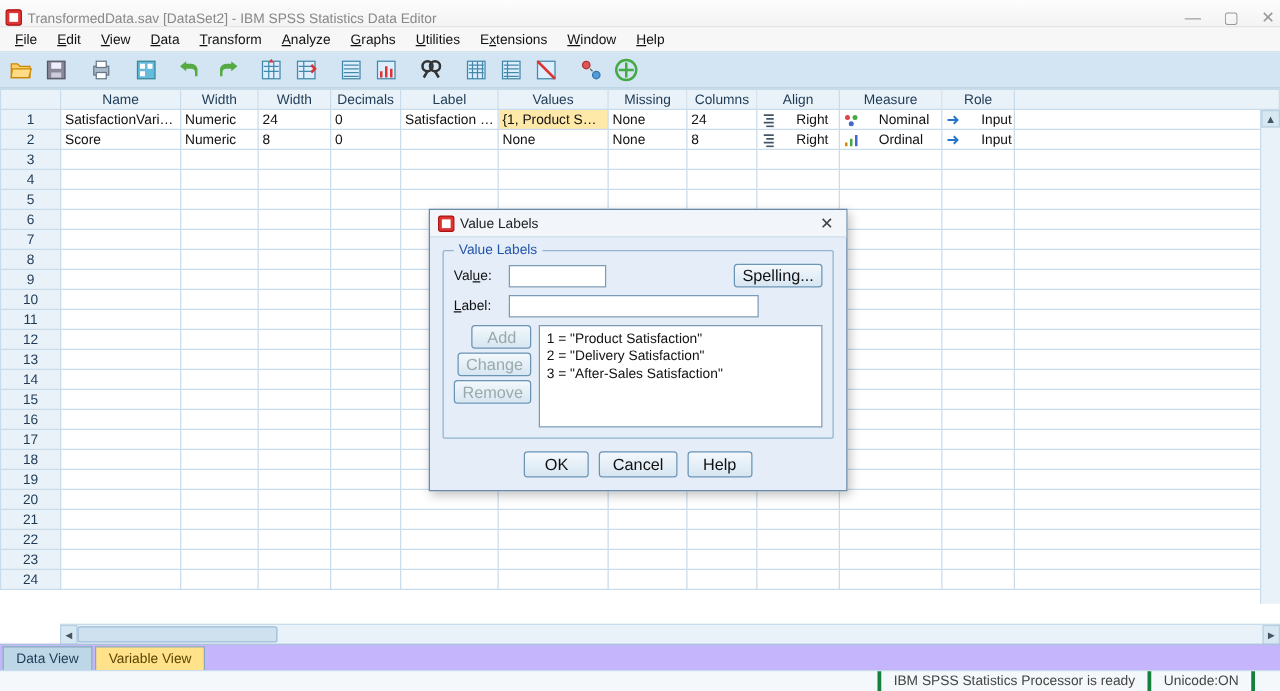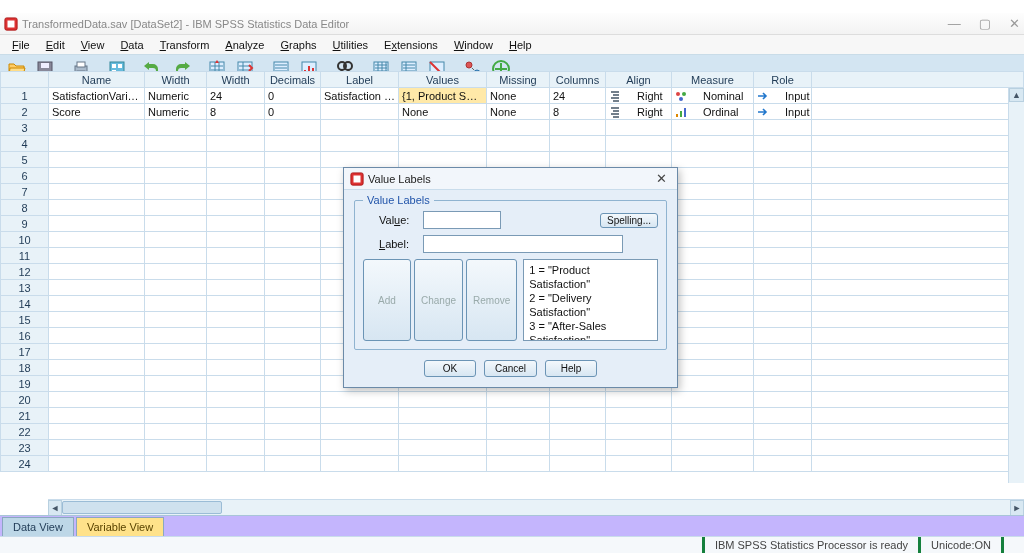--- a/index.html
+++ b/index.html
@@ -6,7 +6,7 @@
   body { font-family: Tahoma, Arial, sans-serif; font-size: 11px; background: #fff; width: 1024px; height: 553px; overflow: hidden; position: relative; }
   
   
-  .titlebar { height: 22px; background: linear-gradient(#fdfdfd, #f3f3f3); border-bottom: 1px solid #ddd; display: flex; align-items: center; padding: 0 4px; color: #888; margin-top: 13px; }
+  .titlebar { height: 22px; background: linear-gradient(#fdfdfd, #f3f3f3); border-bottom: 1px solid #ddd; display: flex; align-items: flex-end; padding: 0 4px; color: #888; }
   .titlebar .icon { width: 14px; height: 14px; margin-right: 4px; }
   .titlebar .title { flex: 1; font-size: 11px; }
   .titlebar .winbtns { display: flex; gap: 18px; color: #999; font-size: 13px; }

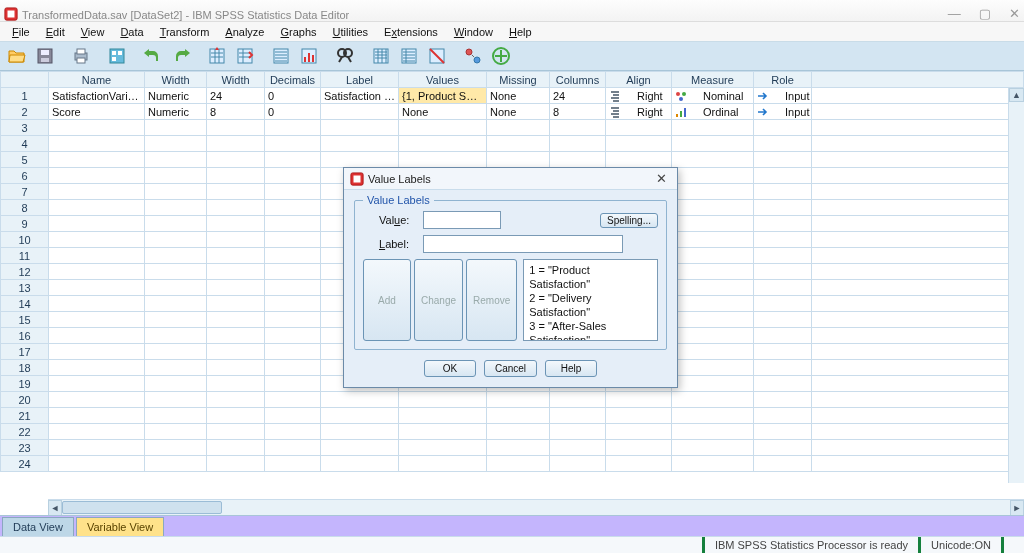--- a/index.html
+++ b/index.html
@@ -61,7 +61,7 @@
   .dialog .dbody { padding: 10px; }
   .groupbox { border: 1px solid #8fb3d0; border-radius: 2px; padding: 10px 8px 8px 8px; position: relative; margin-bottom: 10px; }
   .groupbox .legend { position: absolute; top: -7px; left: 8px; background: #e5eef8; padding: 0 4px; color: #2255aa; font-size: 11px; }
-  .frow { display: flex; align-items: center; margin-bottom: 6px; gap: 6px; margin-left: 16px; }
+  .frow { display: flex; align-items: center; margin-bottom: 6px; gap: 6px; }
   .frow label { width: 38px; text-align: left; color: #111; }
   .frow input[type=text] { border: 1px solid #7a9ab5; height: 18px; padding: 0 3px; font-size: 11px; }
   .dlgbtn { background: linear-gradient(#f3f8fc, #d7e6f2); border: 1px solid #6b94b5; border-radius: 3px; padding: 2px 10px; font-size: 10px; color: #111; cursor: default; min-width: 52px; }

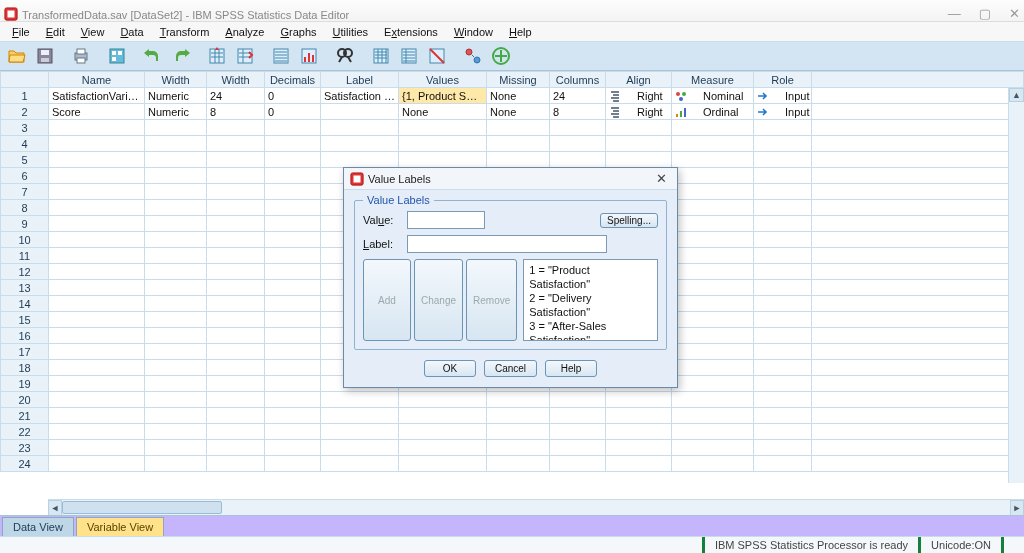--- a/index.html
+++ b/index.html
@@ -64,7 +64,7 @@
   .frow { display: flex; align-items: center; margin-bottom: 6px; gap: 6px; }
   .frow label { width: 38px; text-align: left; color: #111; }
   .frow input[type=text] { border: 1px solid #7a9ab5; height: 18px; padding: 0 3px; font-size: 11px; }
-  .dlgbtn { background: linear-gradient(#f3f8fc, #d7e6f2); border: 1px solid #6b94b5; border-radius: 3px; padding: 2px 10px; font-size: 10px; color: #111; cursor: default; min-width: 52px; }
+  .dlgbtn { background: linear-gradient(#f3f8fc, #d7e6f2); border: 1px solid #6b94b5; border-radius: 3px; padding: 2px 10px; font-size: 13px; color: #111; cursor: default; min-width: 52px; }
   .dlgbtn:disabled { color: #9aa; }
   .dlgbtn.small { min-width: 48px; padding: 1px 6px; }
   .listbox { border: 1px solid #7a9ab5; background: #fff; height: 82px; padding: 3px 5px; font-size: 11px; color: #111; overflow: auto; }

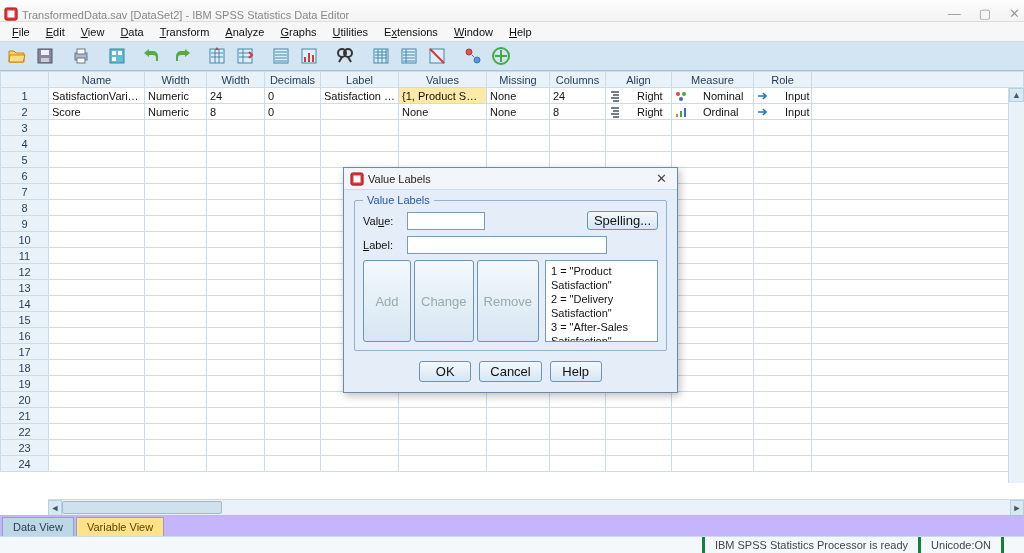--- a/index.html
+++ b/index.html
@@ -69,7 +69,7 @@
   .dlgbtn.small { min-width: 48px; padding: 1px 6px; }
   .listbox { border: 1px solid #7a9ab5; background: #fff; height: 82px; padding: 3px 5px; font-size: 11px; color: #111; overflow: auto; }
   .listbox div { line-height: 14px; }
-  .sidebtns { display: flex; flex-direction: row; gap: 3px; }
+  .sidebtns { display: flex; flex-direction: column; gap: 3px; align-items: flex-end; }
   .dbuttons { display: flex; justify-content: center; gap: 8px; }
   
   col.c-rownum{width:48px}col.c-name{width:96px}col.c-type{width:62px}col.c-width{width:58px}col.c-dec{width:56px}

